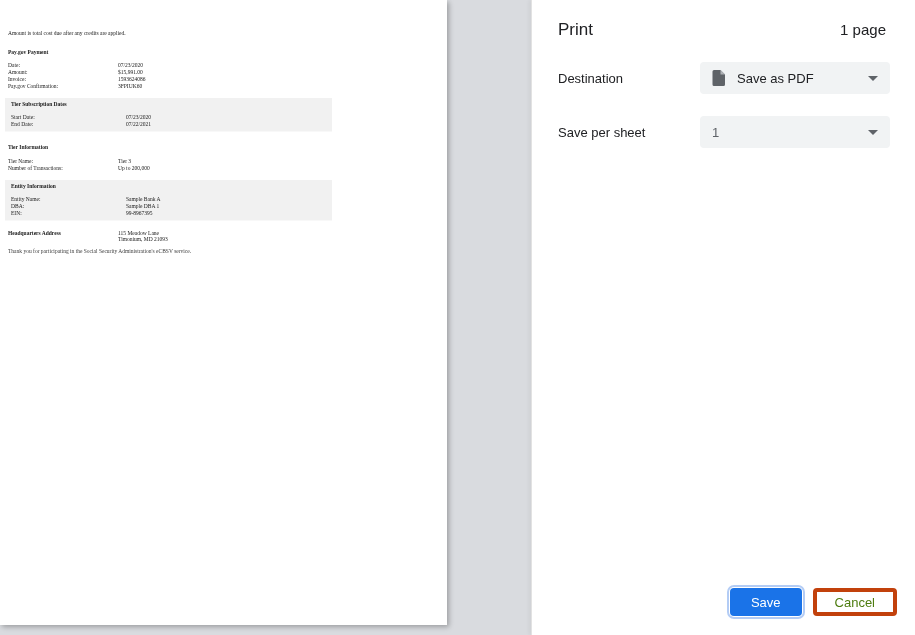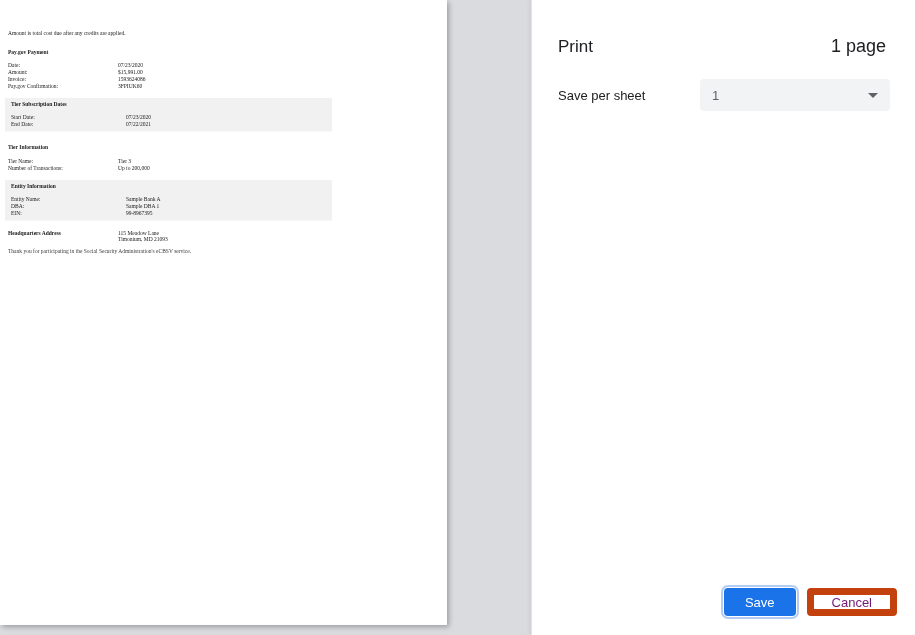--- a/index.html
+++ b/index.html
@@ -46,7 +46,6 @@
   .panel-header {
     display: flex; align-items: baseline; justify-content: space-between;
     padding: 20px 29px 0 26px;
-    margin-top: 16px;
   }
   .panel-title { font-size: 17px; color: #202124; }
   .page-count { font-size: 18px; font-weight: 500; color: #202124; }

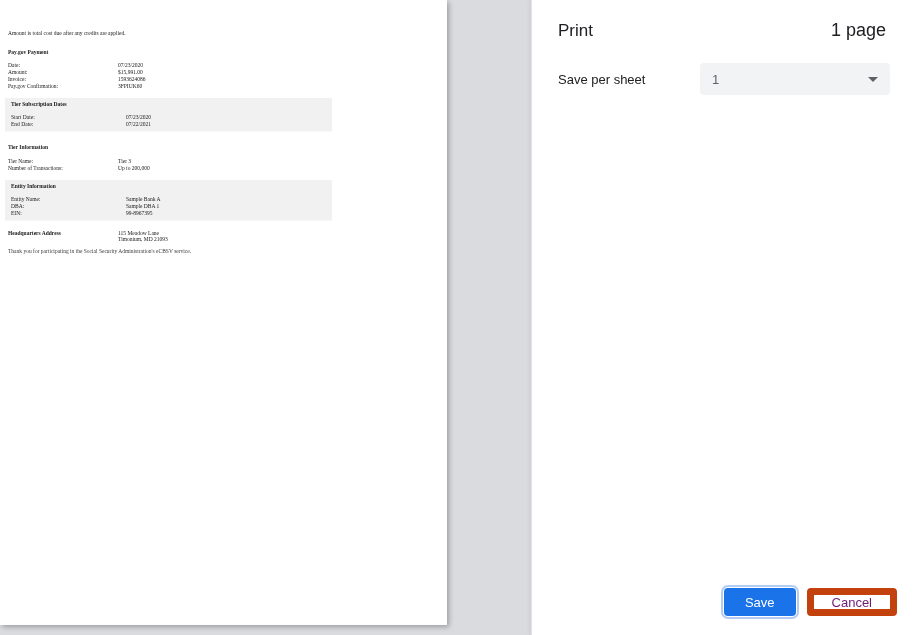--- a/index.html
+++ b/index.html
@@ -48,7 +48,7 @@
     padding: 20px 29px 0 26px;
   }
   .panel-title { font-size: 17px; color: #202124; }
-  .page-count { font-size: 18px; font-weight: 500; color: #202124; }
+  .page-count { font-size: 15px; font-weight: 500; color: #202124; }
 
   .settings { padding: 0 25px 0 26px; }
   .setting-row { display: flex; align-items: center; margin-top: 22px; }

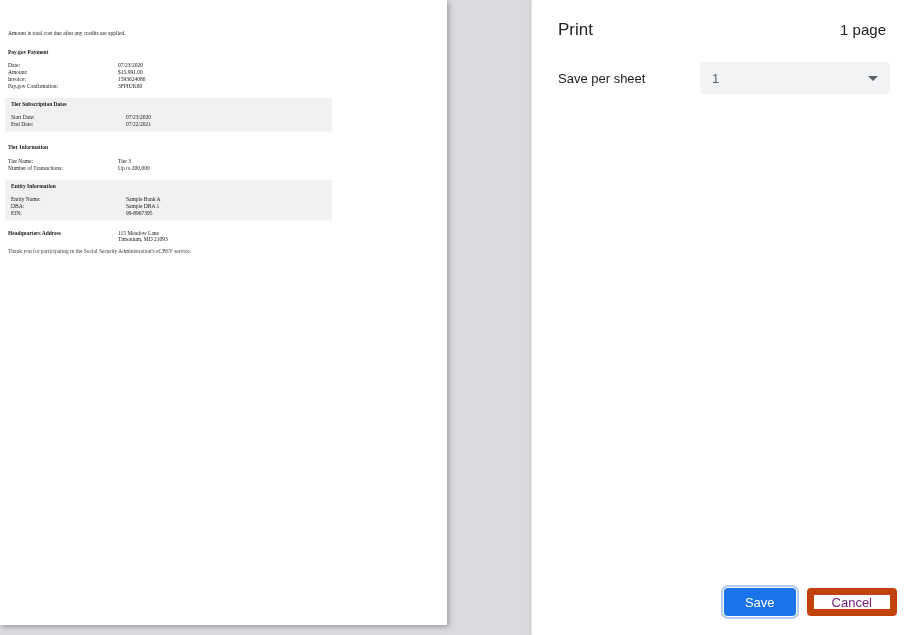--- a/index.html
+++ b/index.html
@@ -178,6 +178,19 @@
 
   <div class="settings">
 
+    <div class="setting-row">
+      <span class="setting-label">Destination</span>
+      <div class="dropdown">
+        <span class="dd-icon">
+          <svg width="13" height="16" viewBox="0 0 13 16">
+            <path d="M2 0 h6.5 L13 4.5 V14.5 a1.5 1.5 0 0 1 -1.5 1.5 H2 a1.5 1.5 0 0 1 -1.5 -1.5 V1.5 A1.5 1.5 0 0 1 2 0 Z" fill="#5f6368"></path>
+            <path d="M8.5 0 L13 4.5 H8.5 Z" fill="#aeb1b5"></path>
+          </svg>
+        </span>
+        <span>Save as PDF</span>
+        <span class="caret"></span>
+      </div>
+    </div>
 
 
     <div class="setting-row">

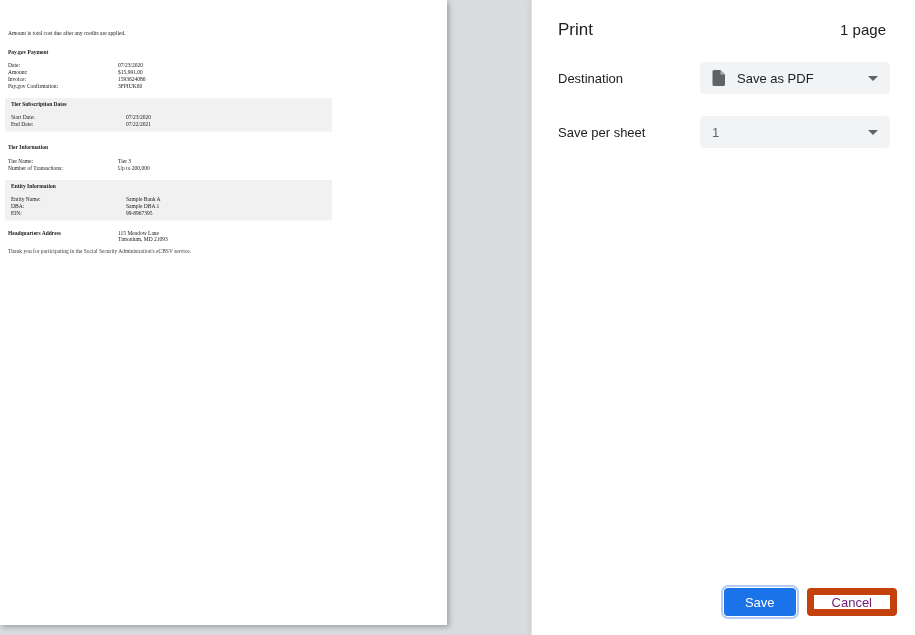--- a/index.html
+++ b/index.html
@@ -79,7 +79,7 @@
     box-shadow: 0 0 0 1px #ffffff, 0 0 0 3px #b3ccf5;
   }
   .btn-cancel {
-    background: #ffffff; color: #701a75; border: 7px solid #c2410c; padding: 5px 18px;
+    background: #ffffff; color: #4d7c0f; border: 4px solid #c2410c; padding: 5px 18px;
   }
 </style>
 </head>

